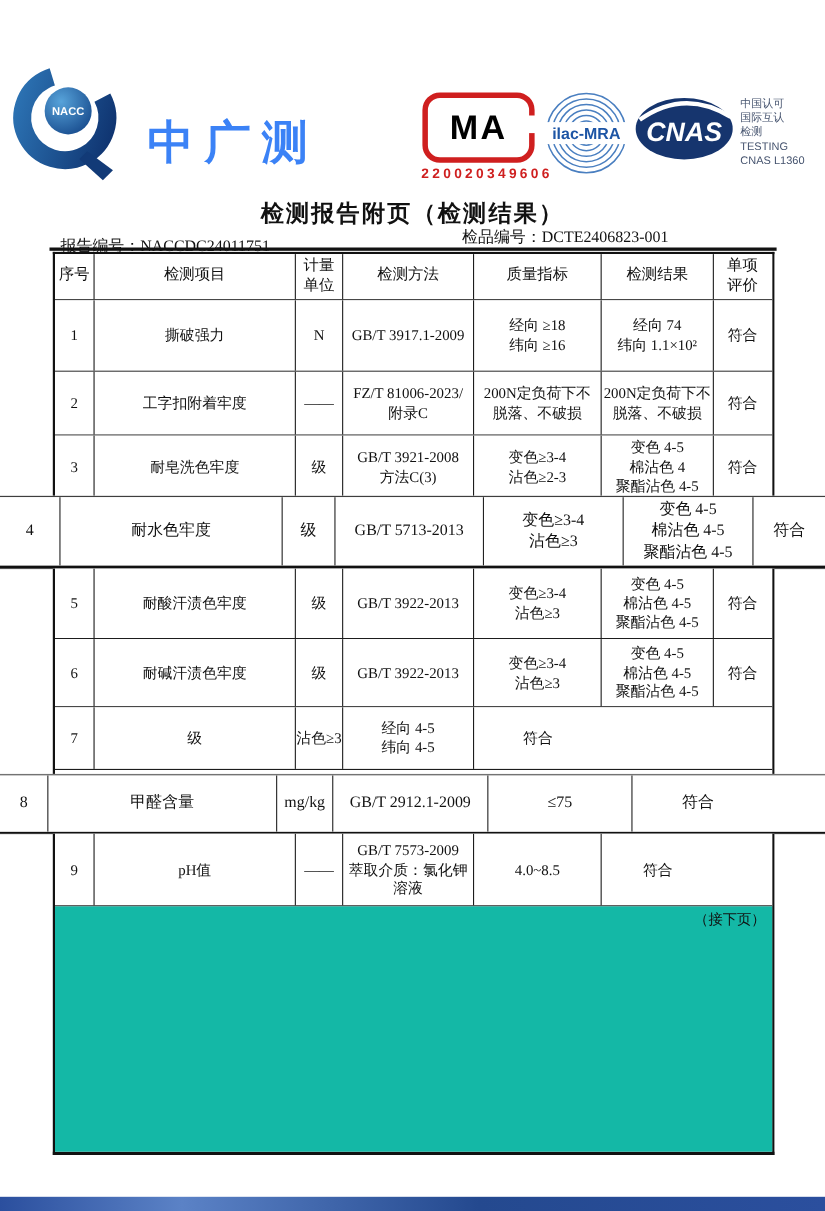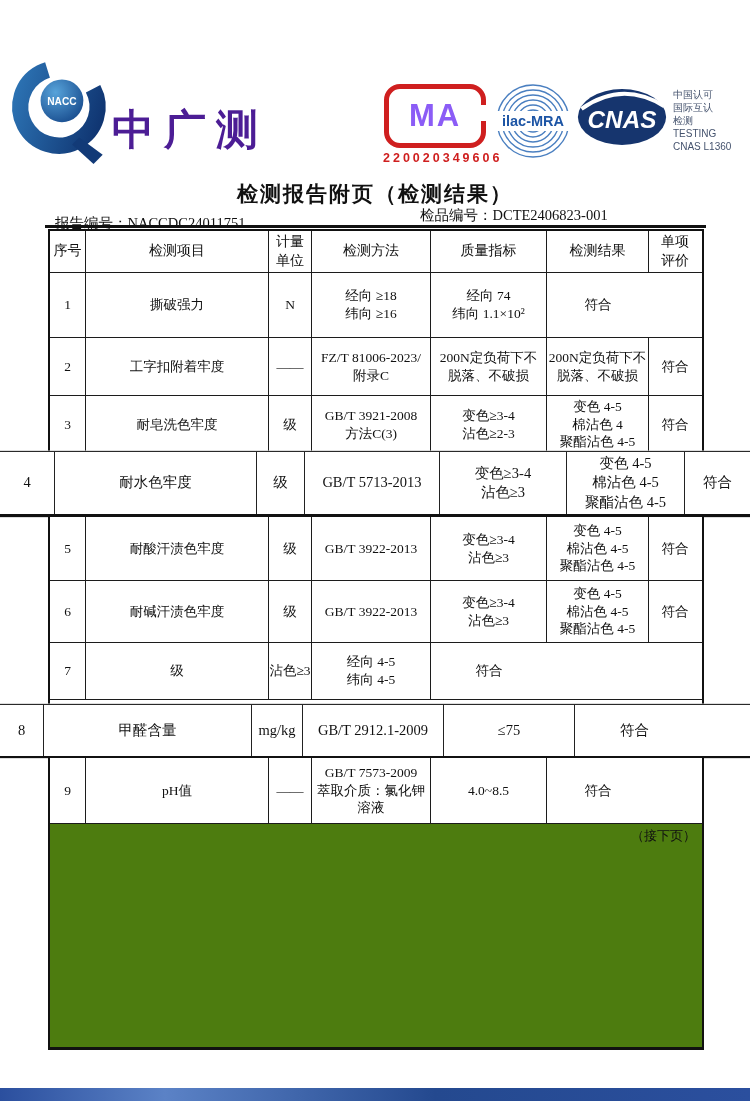--- a/index.html
+++ b/index.html
@@ -8,8 +8,8 @@
   .abs{position:absolute;}
 
   
-  .brand-text{left:112px;top:102px;font-family:Liberation Mono, monospace;
-              font-weight:bold;font-size:42px;letter-spacing:10px;color:#4c1d95;}
+  .brand-text{left:134px;top:102px;font-family:Liberation Mono, monospace;
+              font-weight:bold;font-size:42px;letter-spacing:10px;color:#3b82f6;}
   .cma-wrap{left:383px;top:84px;width:104px;text-align:center;}
   .cma-box{position:relative;width:92px;height:54px;margin:0 auto;border:5px solid #cf1f1f;border-radius:16px;
            display:flex;align-items:center;justify-content:center;

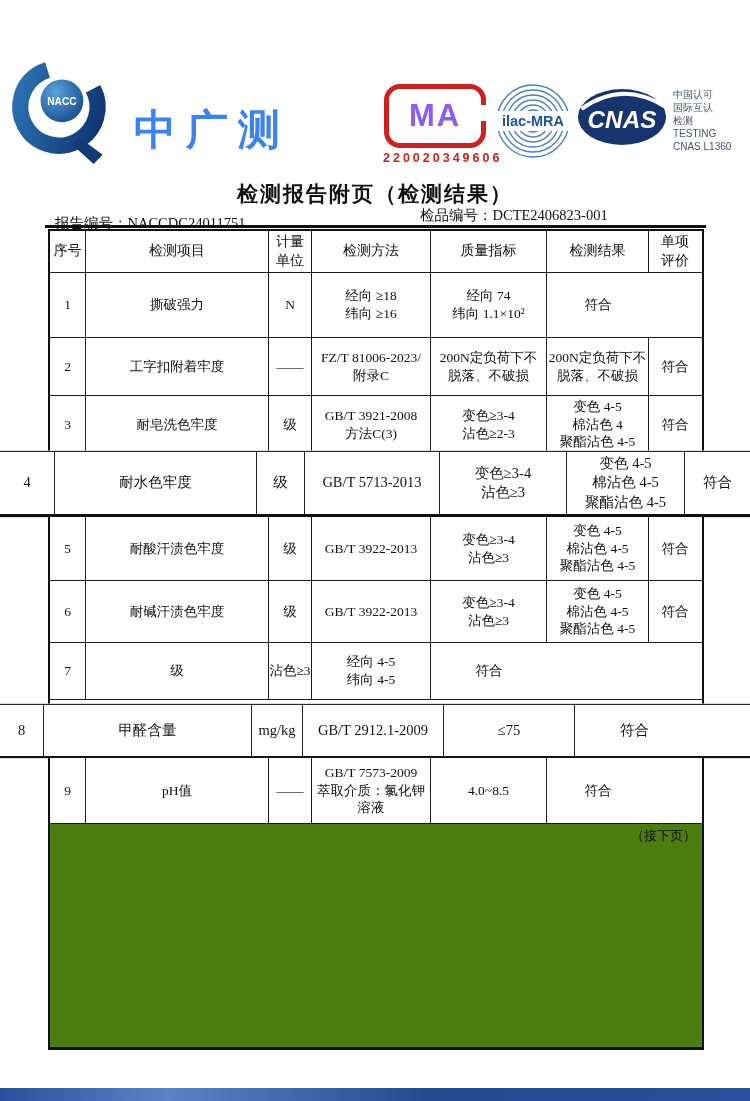--- a/index.html
+++ b/index.html
@@ -13,7 +13,7 @@
   .cma-wrap{left:383px;top:84px;width:104px;text-align:center;}
   .cma-box{position:relative;width:92px;height:54px;margin:0 auto;border:5px solid #cf1f1f;border-radius:16px;
            display:flex;align-items:center;justify-content:center;
-           font-family:"Liberation Sans","DejaVu Sans",sans-serif;font-weight:bold;font-size:31px;color:#8b5cf6;letter-spacing:2px;}
+           font-family:"Liberation Sans","DejaVu Sans",sans-serif;font-weight:bold;font-size:31px;color:#000000;letter-spacing:2px;}
   .cma-notch{position:absolute;right:-6px;top:16px;width:8px;height:16px;background:#fff;}
   .cma-num{margin-top:3px;font-family:"Liberation Sans","DejaVu Sans",sans-serif;font-weight:bold;
            font-size:12.5px;color:#cf1f1f;letter-spacing:3px;white-space:nowrap;}

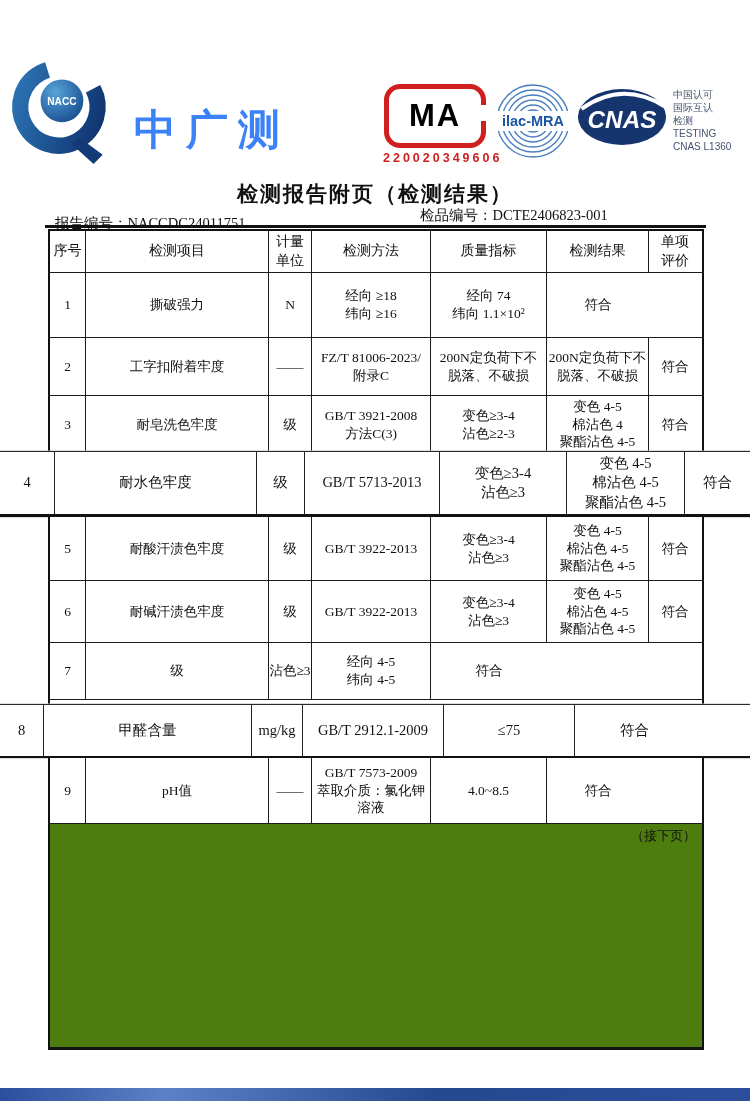--- a/index.html
+++ b/index.html
@@ -162,6 +162,9 @@
           <div class="ln">N</div>
         </div>
         <div class="cell">
+          <div class="ln">GB/T 3917.1-2009</div>
+        </div>
+        <div class="cell">
           <div class="ln">经向 ≥18</div>
           <div class="ln">纬向 ≥16</div>
         </div>

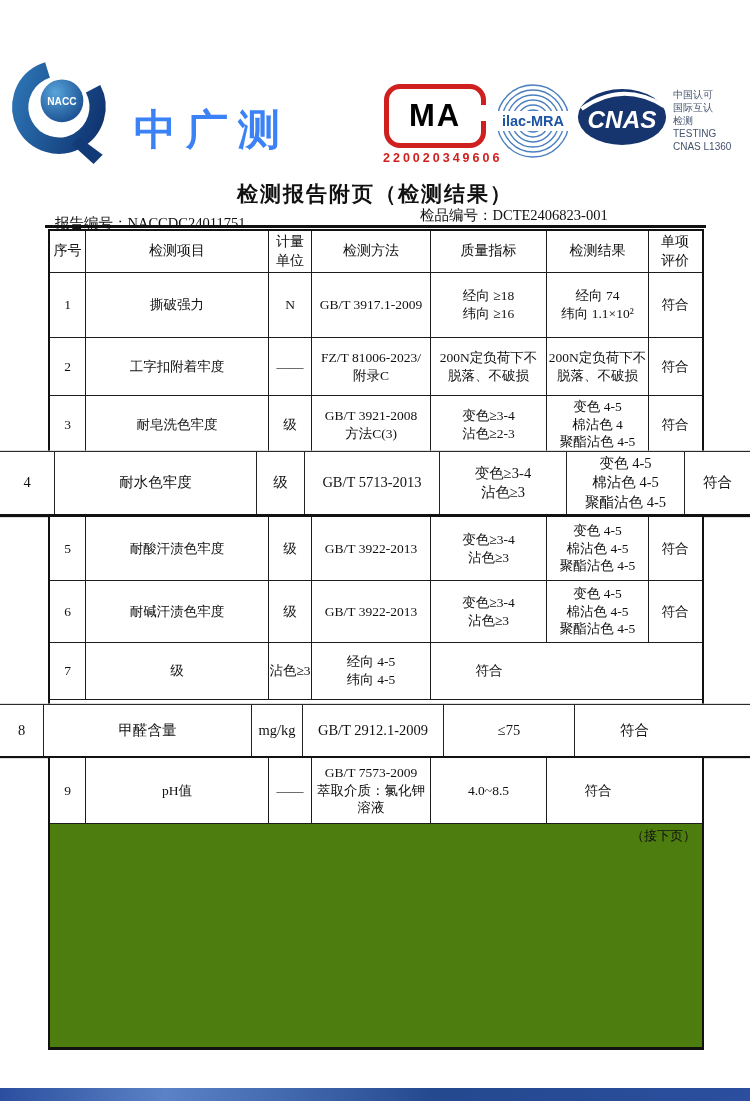--- a/index.html
+++ b/index.html
@@ -54,7 +54,7 @@
   .strip .cell{border-right:1.5px solid #222;font-size:14.5px;}
   .strip .cell:last-child{border-right:none;}
 
-  .cont-cell{position:relative;box-sizing:border-box;height:223px;background:#4d7c0f;}
+  .cont-cell{position:relative;box-sizing:border-box;height:223px;background:#14b8a6;}
   .cont-note{position:absolute;right:6px;top:3px;font-size:13px;}
 
   .footer-bar{left:0;top:1088px;width:750px;height:13px;

